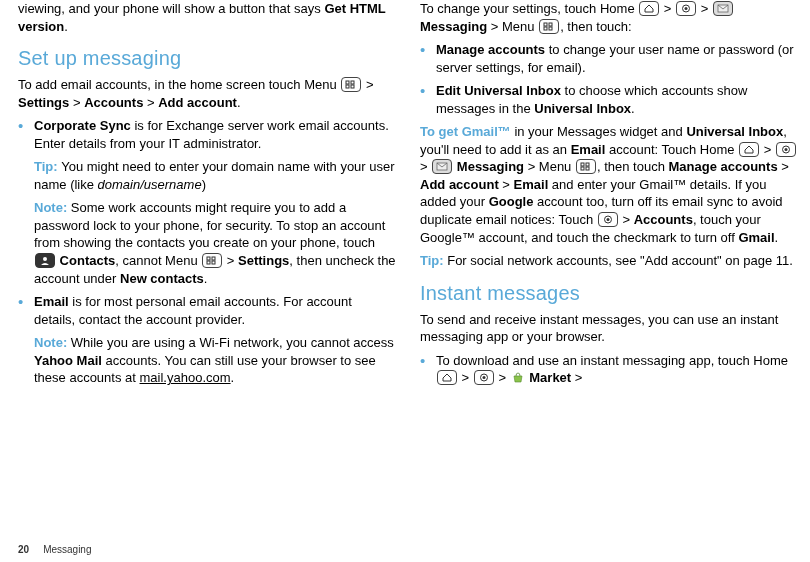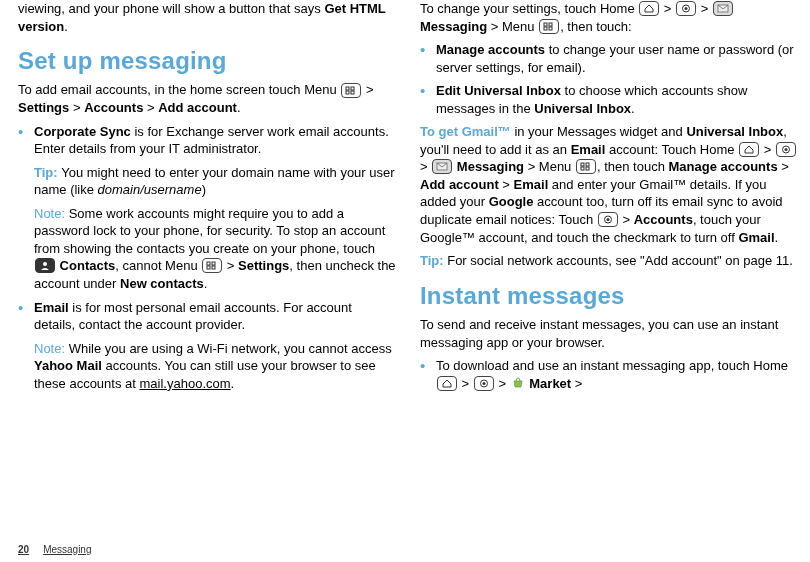--- a/index.html
+++ b/index.html
@@ -24,8 +24,8 @@
   p{margin:0 0 6px 0;}
   .heading{
     color:#59a9d8;
-    font-size:24px;
-    font-weight:bold;
+    font-size:20px;
+    font-weight:normal;
     margin:10px 0 4px 0;
     letter-spacing:0.2px;
   }

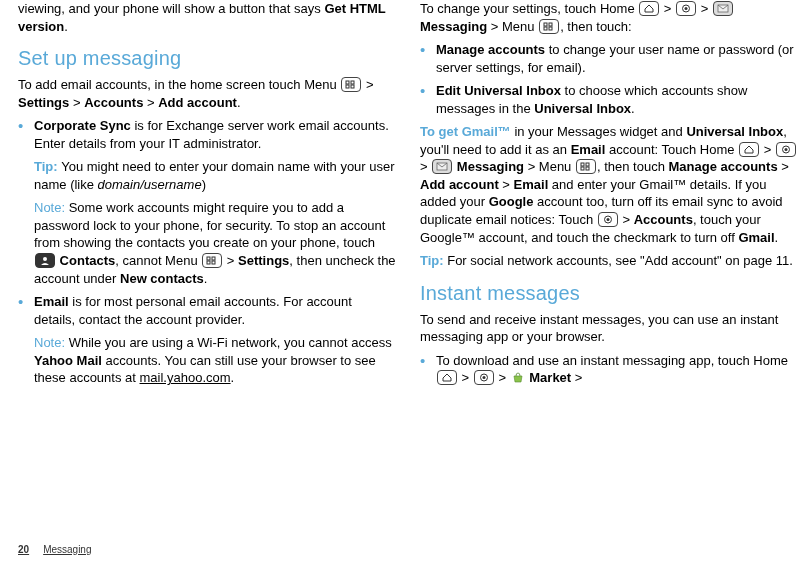--- a/index.html
+++ b/index.html
@@ -30,7 +30,7 @@
     letter-spacing:0.2px;
   }
   .tip-label{color:#59a9d8;font-weight:bold;}
-  .note-label{color:#59a9d8;font-weight:normal;}
+  .note-label{color:#59a9d8;font-weight:bold;}
   .toget-label{color:#59a9d8;font-weight:bold;}
   .b{font-weight:bold;}
   ul.bullets{list-style:none;padding:0;margin:0;}

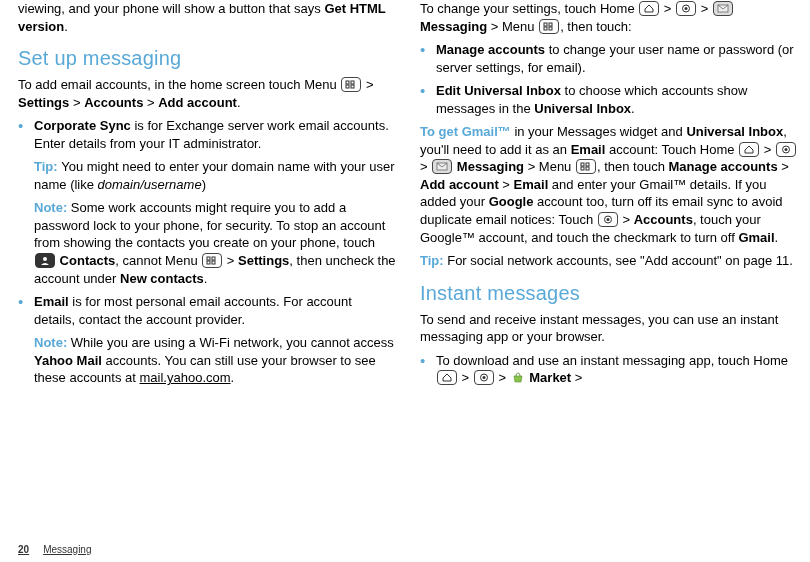--- a/index.html
+++ b/index.html
@@ -71,7 +71,6 @@
     left:18px;bottom:6px;
     font-size:10px;
     color:#333;
-    text-decoration:underline;
   }
   .footer .pg{font-weight:bold;margin-right:14px;}
   .underline{text-decoration:underline;}

